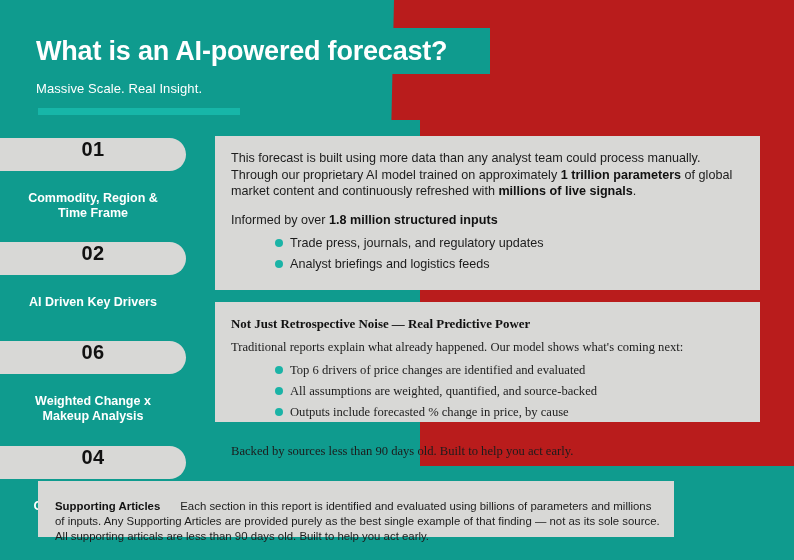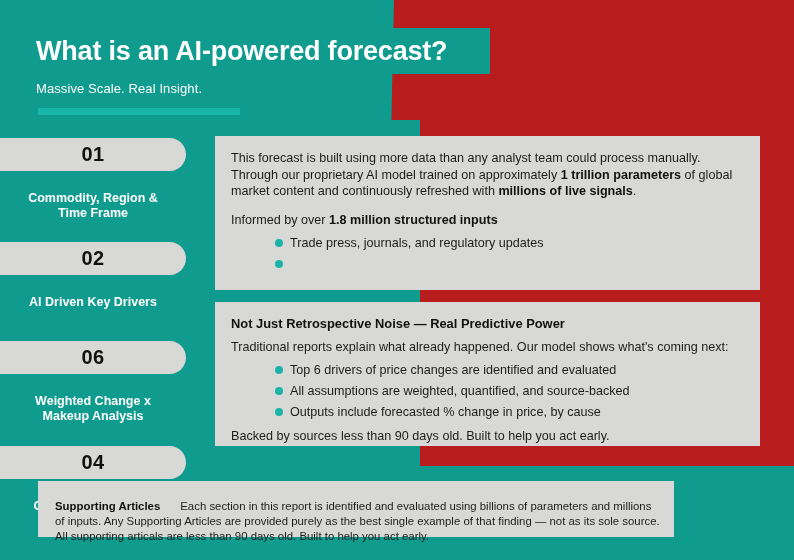--- a/index.html
+++ b/index.html
@@ -122,7 +122,6 @@
     background: #d8d8d6;
     border-radius: 0 17px 17px 0;
     display: flex;
-    align-items: center;
     justify-content: center;
   }
   .step-number {

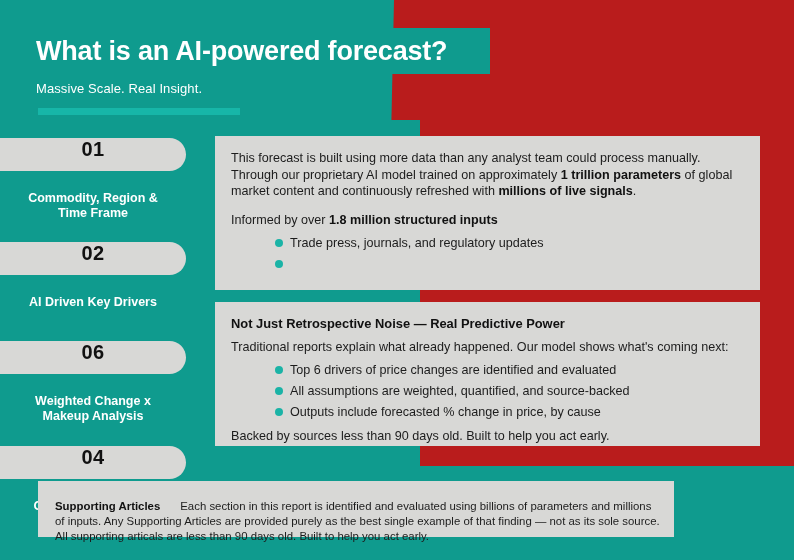--- a/index.html
+++ b/index.html
@@ -283,7 +283,7 @@
 
     <ul class="bullets">
       <li><span class="dot"></span><span>Trade press, journals, and regulatory updates</span></li>
-      <li><span class="dot"></span></li>
+      <li><span class="dot"></span><span>Analyst briefings and logistics feeds</span></li>
     </ul>
   </div>
 

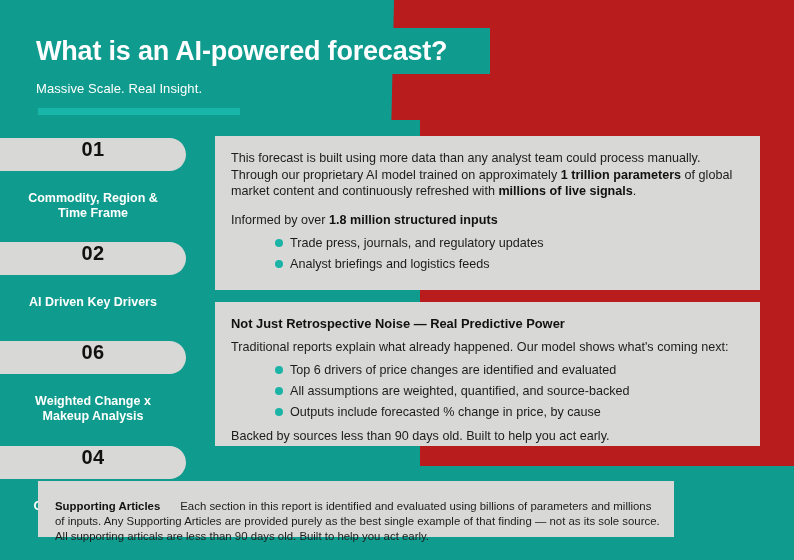--- a/index.html
+++ b/index.html
@@ -157,7 +157,7 @@
     padding: 14px 18px 8px 16px;
   }
   .card-top { top: 136px; height: 154px; }
-  .card-bottom { top: 302px; height: 144px; }
+  .card-bottom { top: 302px; height: 120px; font-family: Liberation Serif, serif; }
 
   .card p {
     margin: 0;

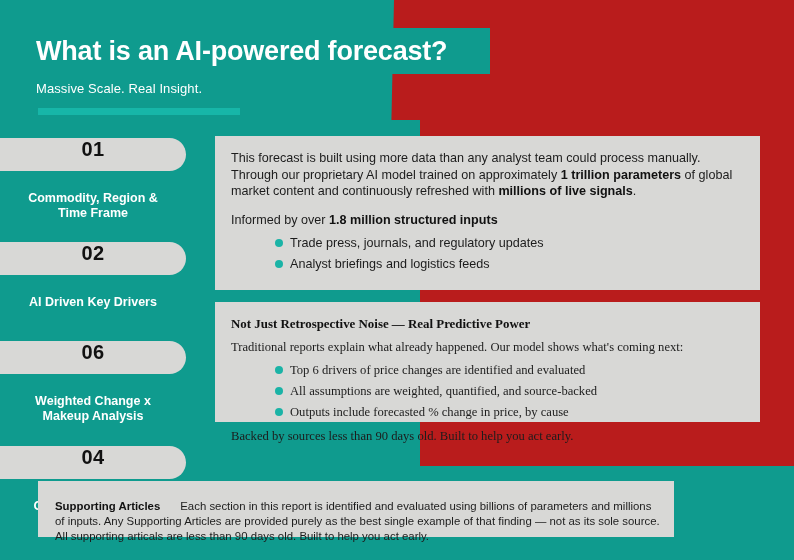--- a/index.html
+++ b/index.html
@@ -197,7 +197,7 @@
     background: #1ab3a6;
   }
   .card .tail {
-    margin-top: 8px;
+    margin-top: 23px;
   }
 
   

